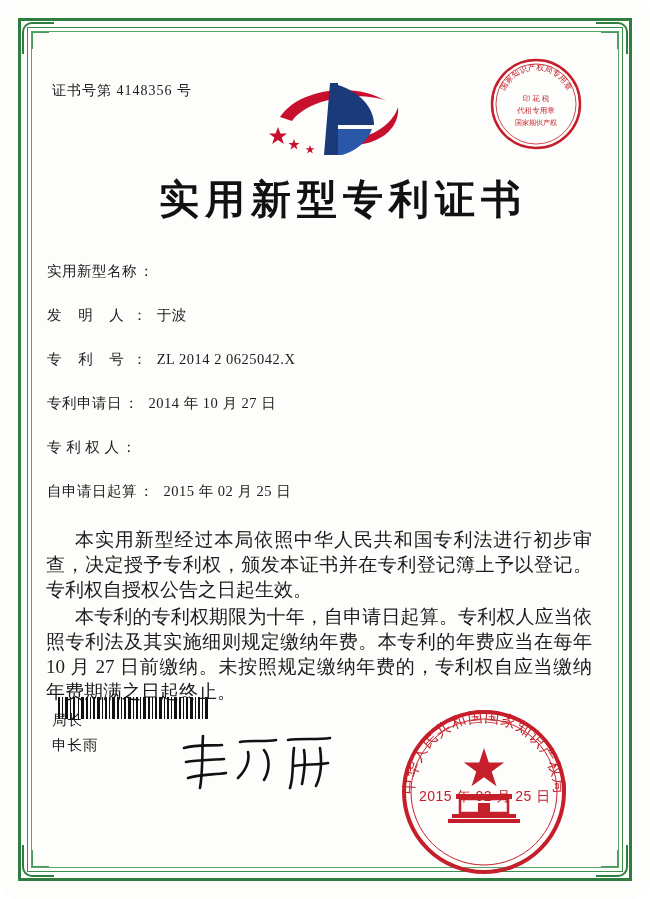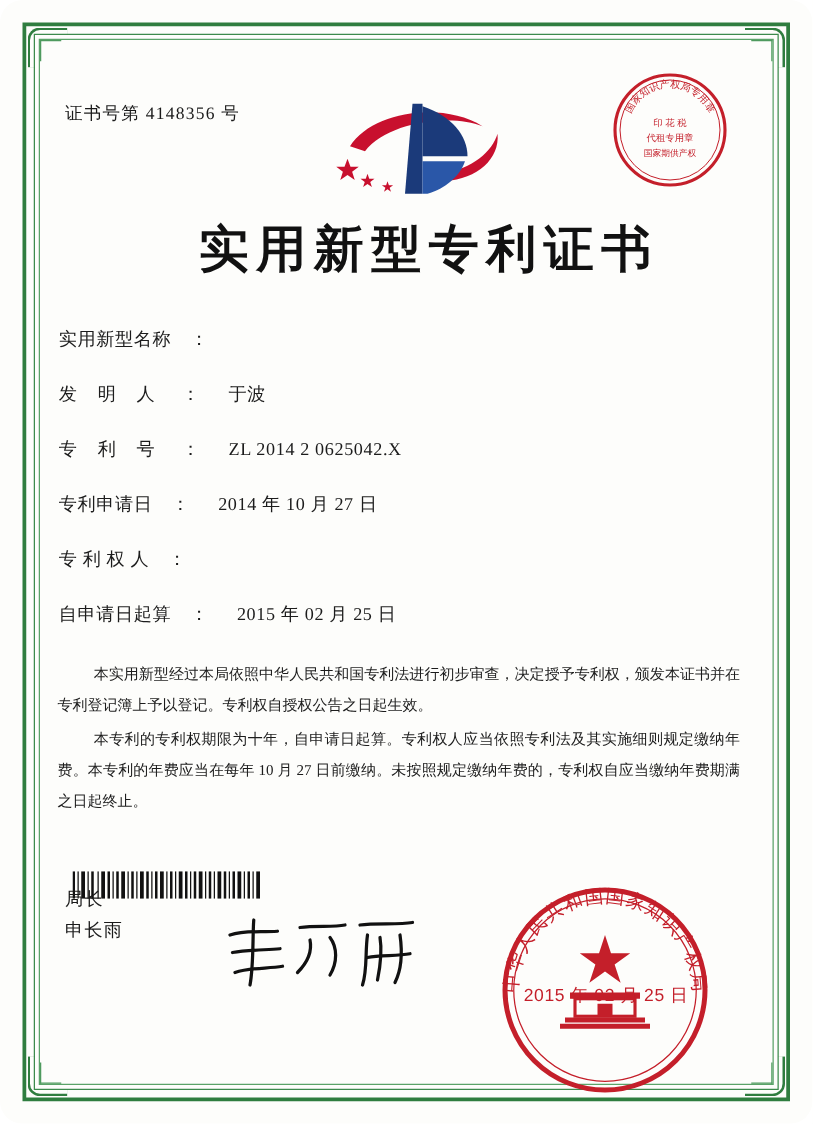--- a/index.html
+++ b/index.html
@@ -131,7 +131,6 @@
     align-items: baseline;
     margin-bottom: 25px;
     white-space: nowrap;
-    gap: 13px;
   }
   .field-label {
     letter-spacing: 0.5px;

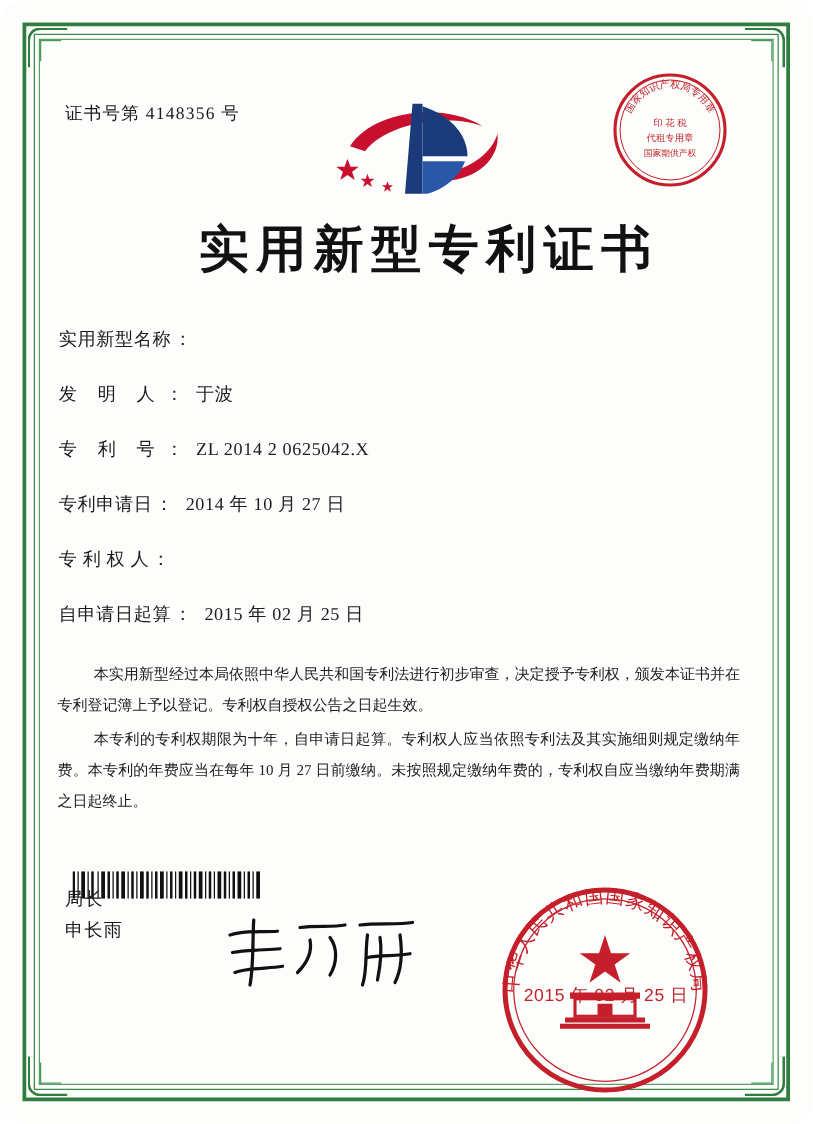--- a/index.html
+++ b/index.html
@@ -148,7 +148,7 @@
     left: 46px;
     right: 58px;
     top: 527px;
-    font-size: 12px;
+    font-size: 19px;
     line-height: 25px;
     color: #1c1c1c;
     text-align: justify;

